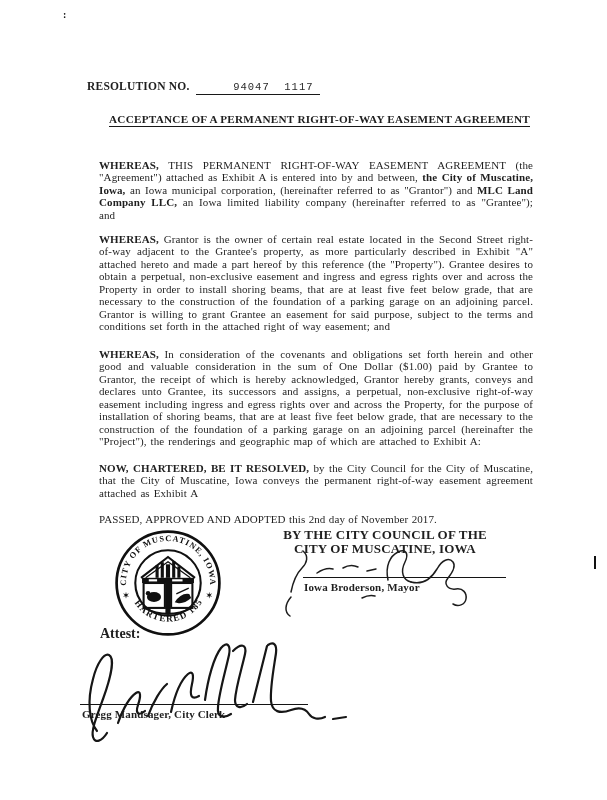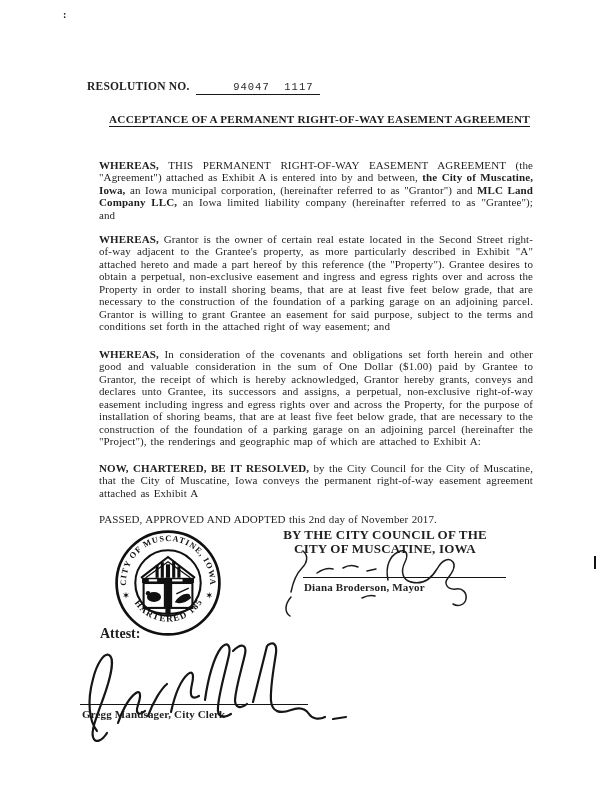--- a/index.html
+++ b/index.html
@@ -129,7 +129,7 @@
   </div>
 
   <div class="sig-line mayor-line"></div>
-  <div class="sig-name mayor-name">Diana Broderson, Mayor</div>
+  <div class="sig-name mayor-name">Iowa Broderson, Mayor</div>
 
   <div class="attest">Attest:</div>
 

